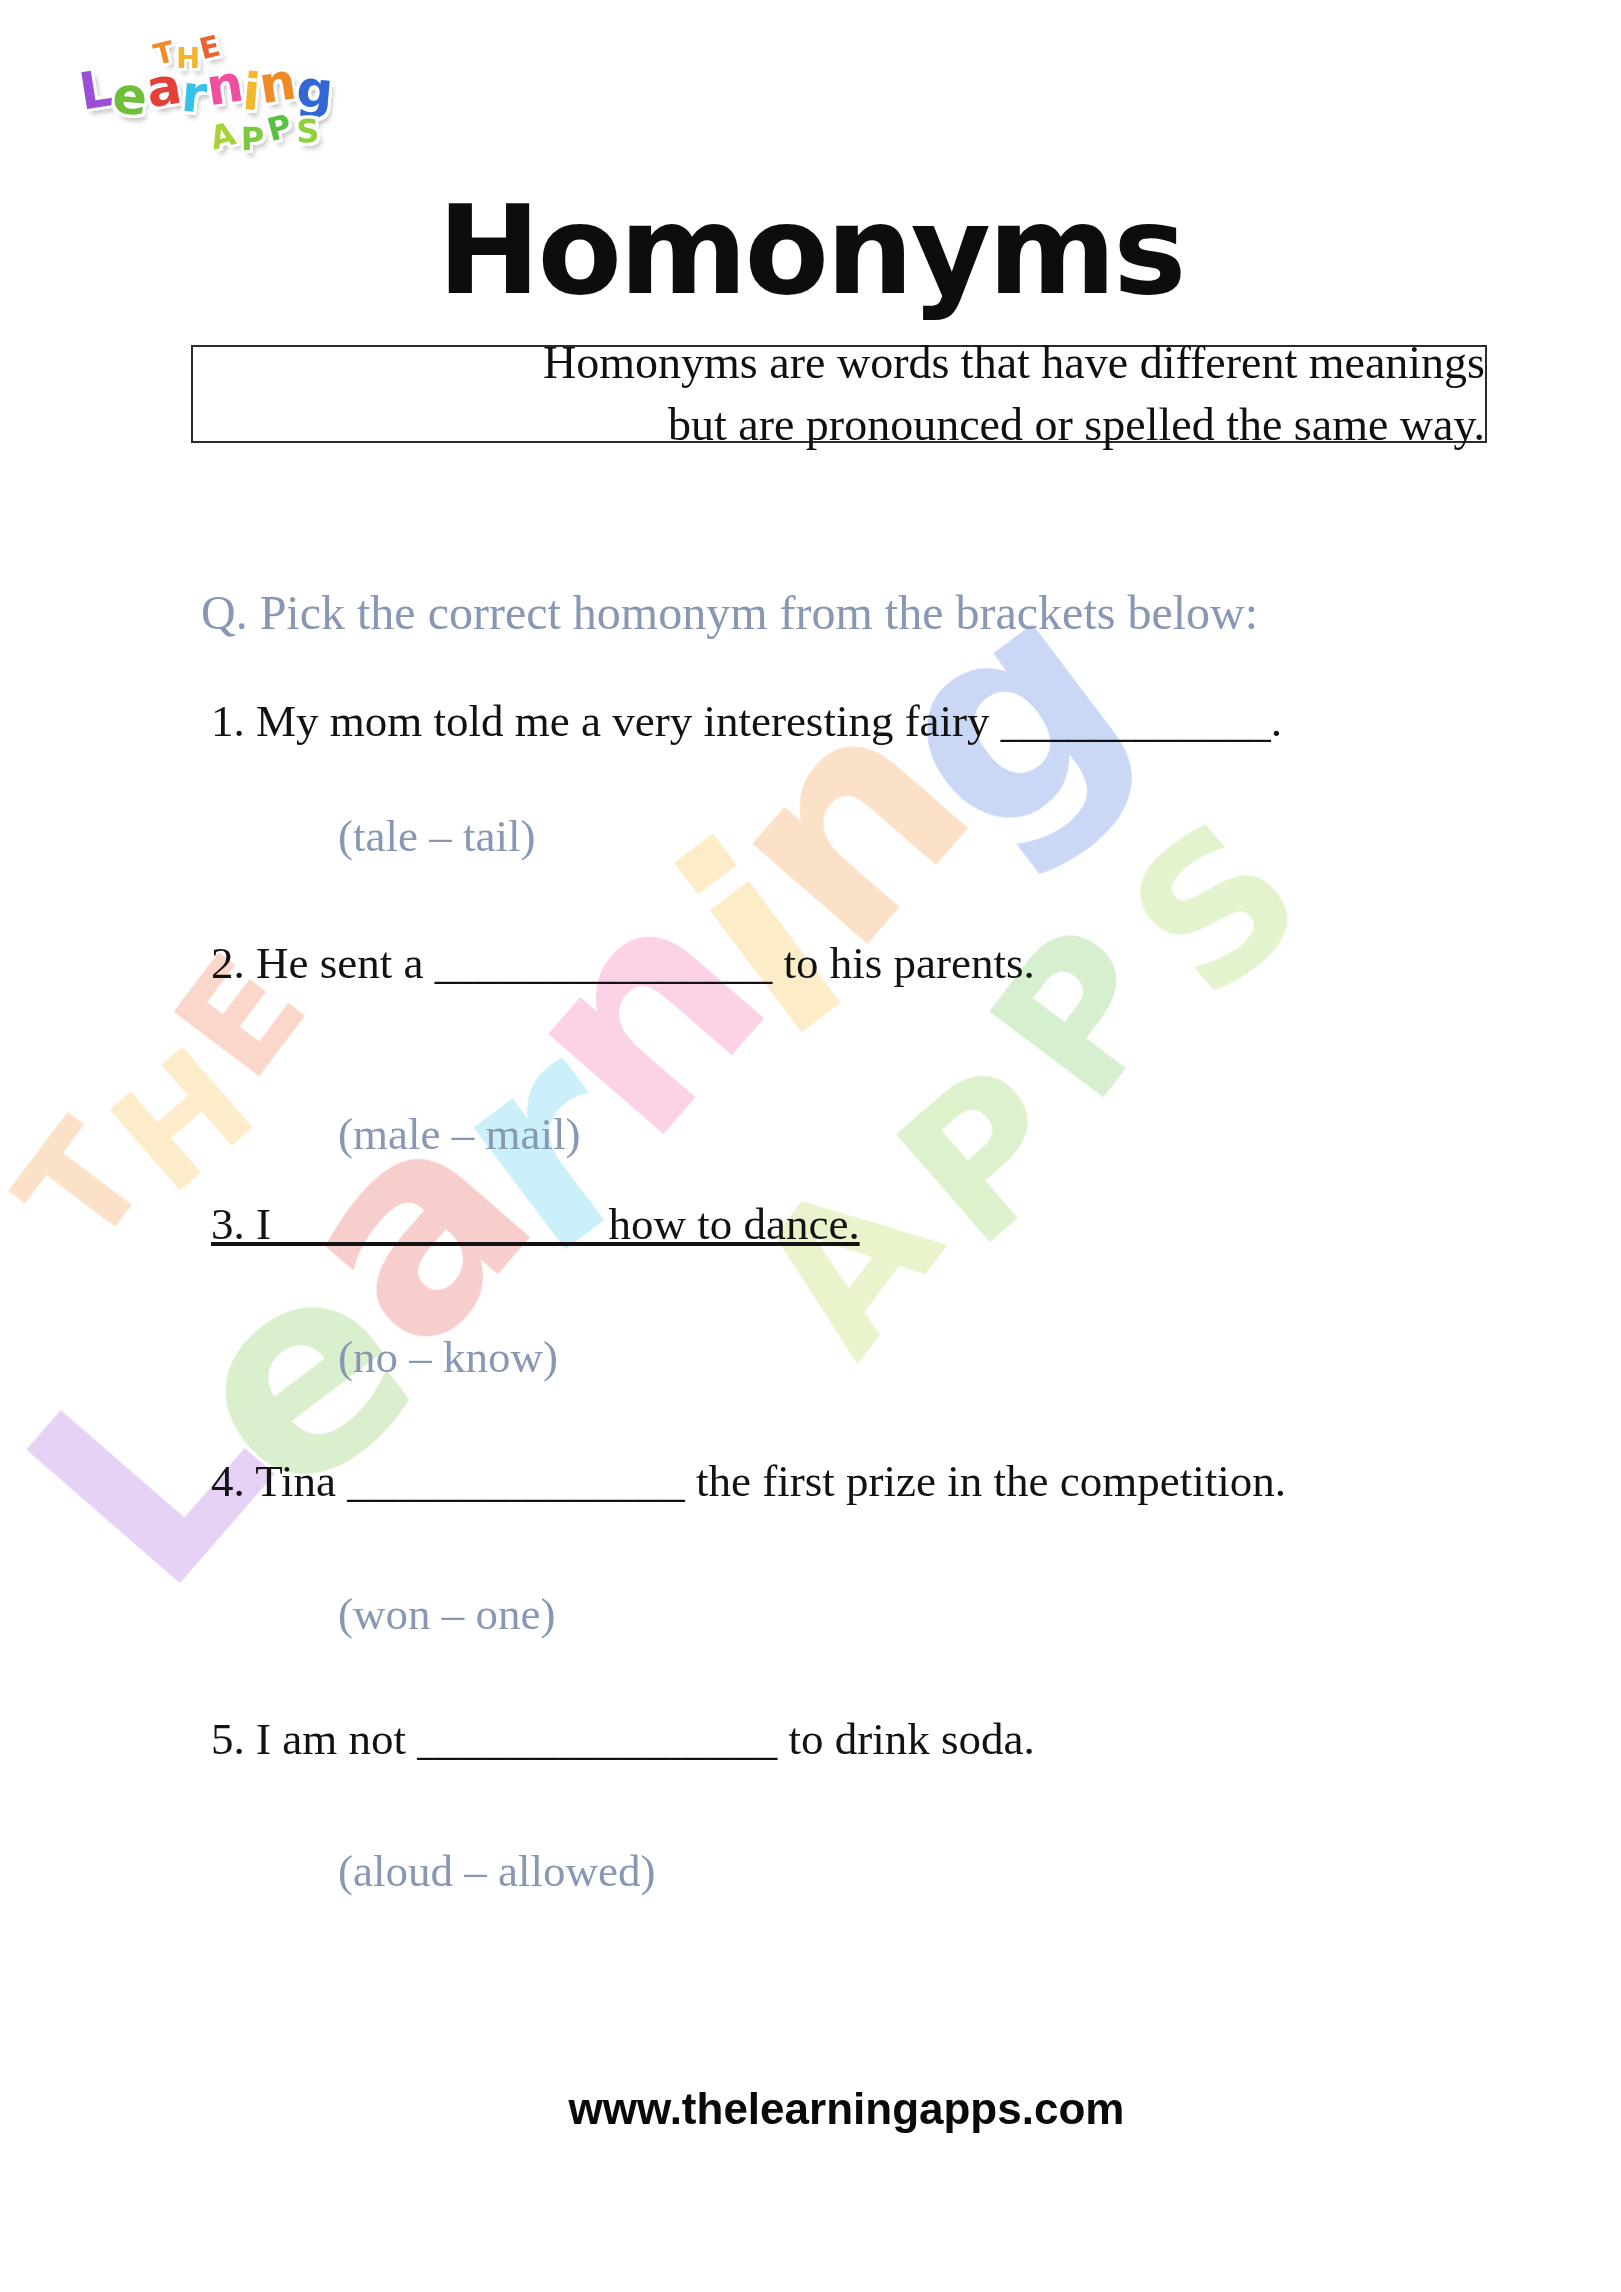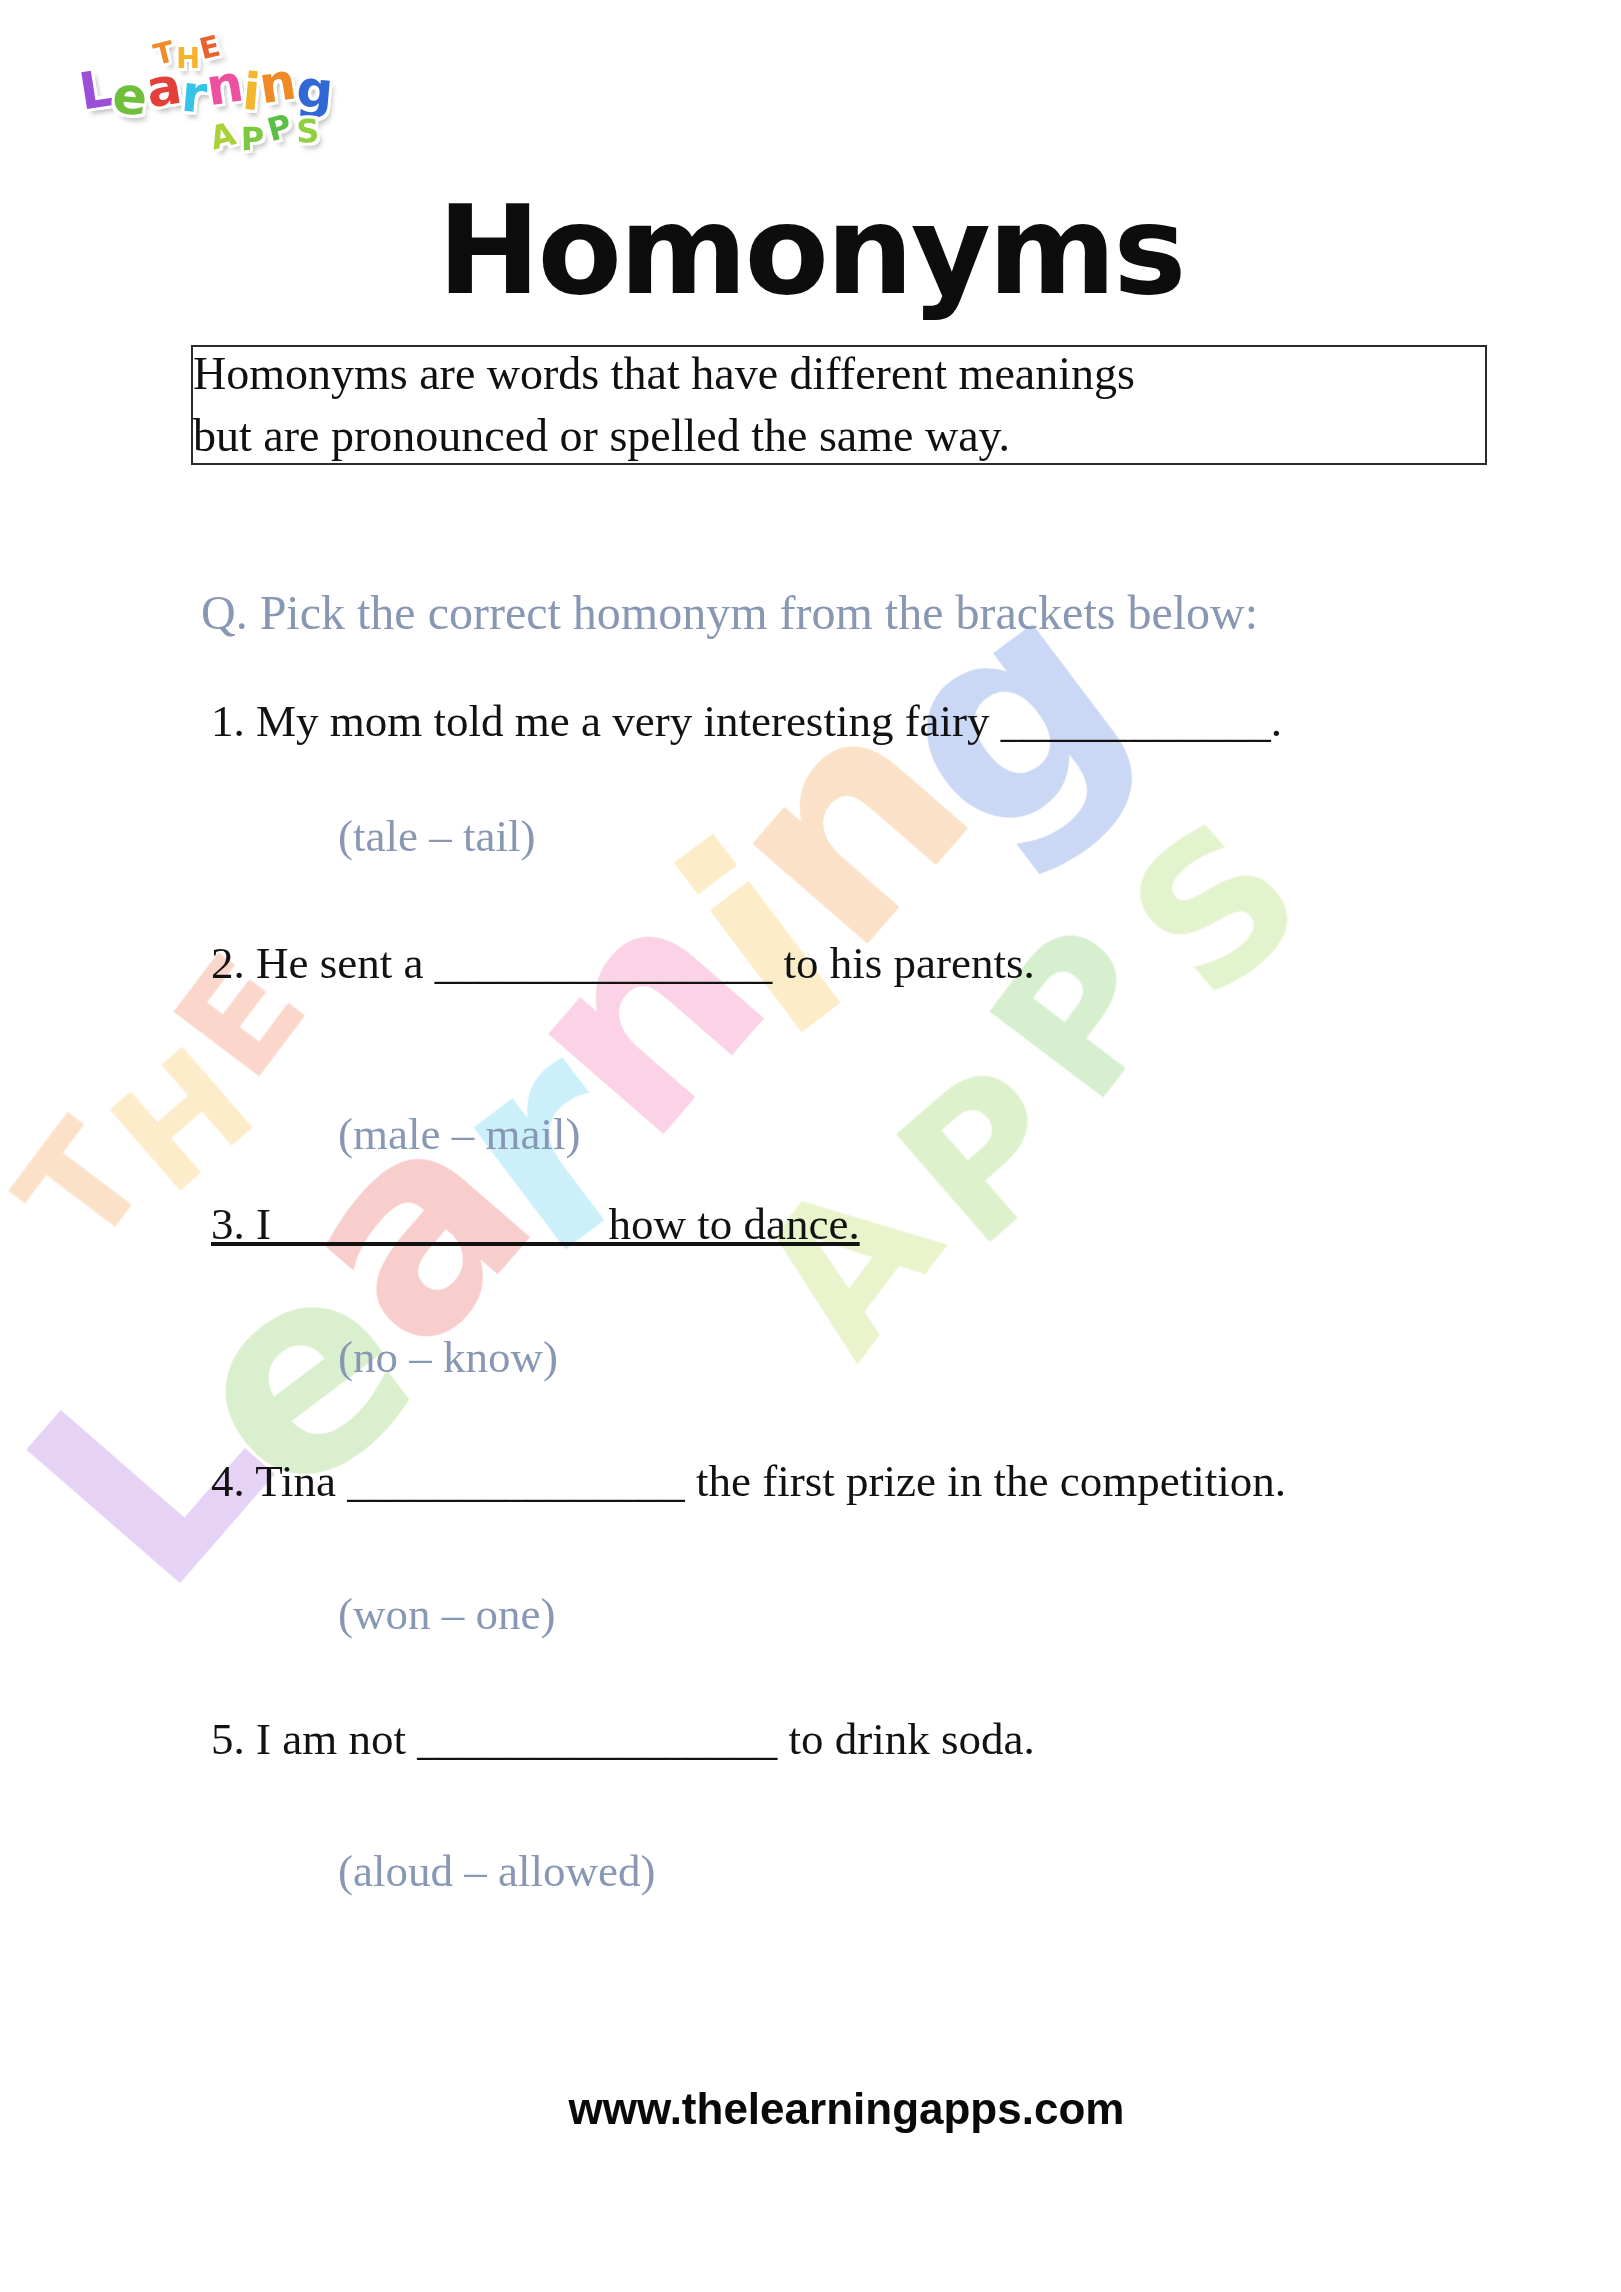--- a/index.html
+++ b/index.html
@@ -52,10 +52,10 @@
   }
 
   .def-box {
-    position:absolute; left:191px; top:345px; width:1296px; height:120px;
+    position:absolute; left:191px; top:345px; width:1296px; height:98px;
     border:2px solid #2b2b2b; background:transparent;
     display:flex; flex-direction:column; justify-content:center;
-    text-align:left; font-size:46px; line-height:62px; color:#101010;
+    text-align:right; font-size:46px; line-height:62px; color:#101010;
   }
 
   .prompt {

